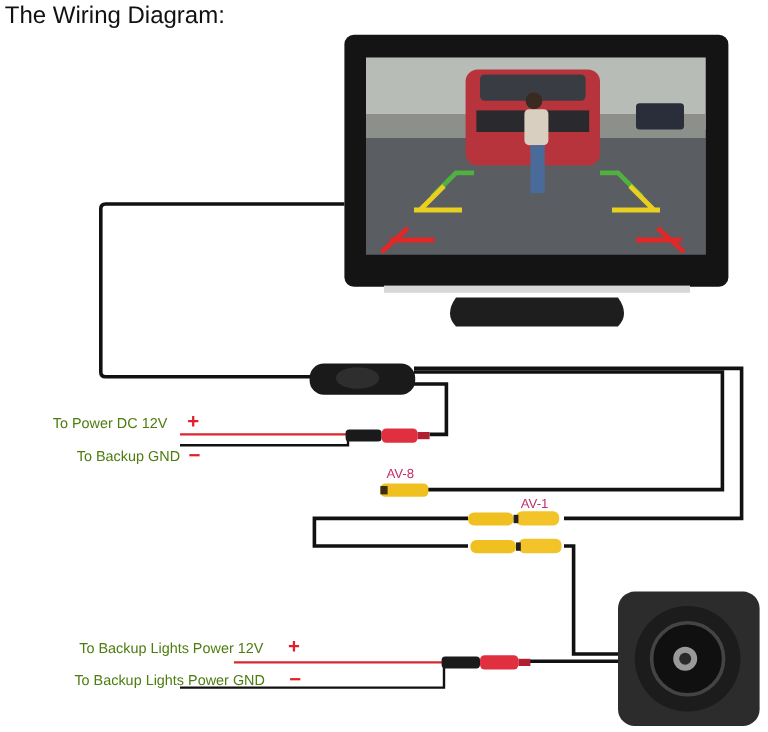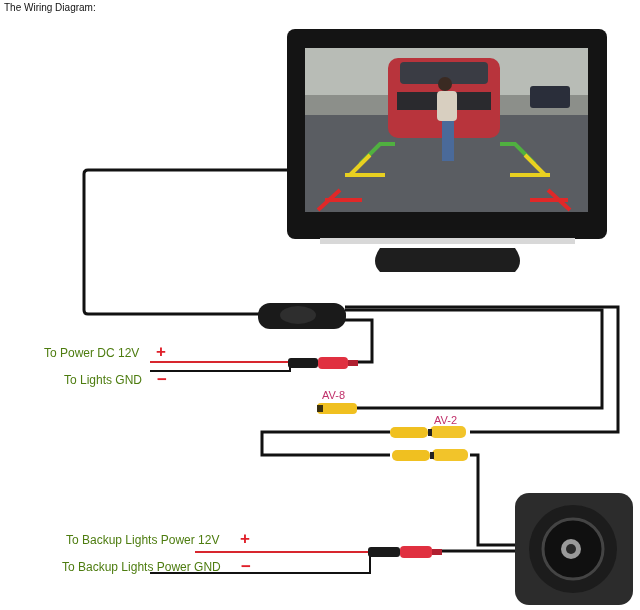--- a/index.html
+++ b/index.html
@@ -4,7 +4,7 @@
 <style>
   html, body { margin: 0; padding: 0; background: #ffffff; }
   body { width: 640px; height: 610px; position: relative; overflow: hidden; font-family: "Liberation Sans", sans-serif; }
-  .title { position: absolute; left: 4px; top: 2px; font-size: 10px; color: #111; }
+  .title { position: absolute; left: 4px; top: 2px; font-size: 20px; color: #111; }
   .label { position: absolute; font-size: 12px; color: #4d7c0f; white-space: nowrap; }
   .sign { position: absolute; font-weight: bold; color: #e0202a; font-size: 17px; line-height: 1; }
   .avlabel { position: absolute; font-size: 11px; color: #c0306a; }

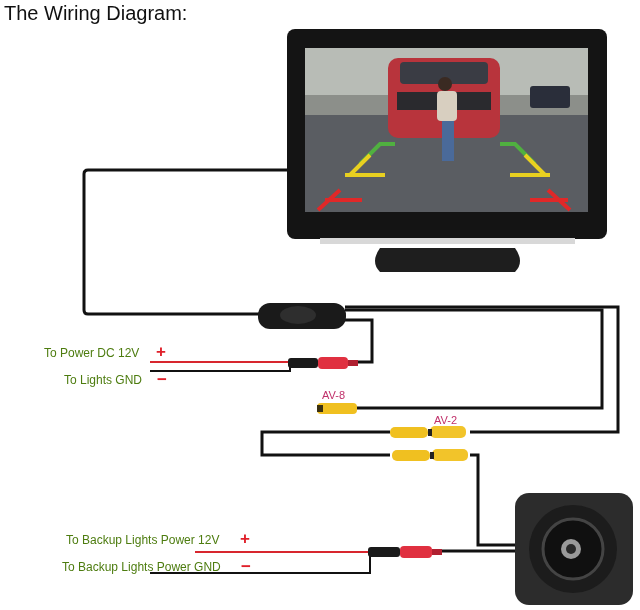--- a/index.html
+++ b/index.html
@@ -113,7 +113,7 @@
 
 <div class="label" style="left:44px; top:346px;">To Power DC 12V</div>
 <div class="sign" style="left:156px; top:343px;">+</div>
-<div class="label" style="left:64px; top:373px;">To Lights GND</div>
+<div class="label" style="left:64px; top:373px;">To Backup GND</div>
 <div class="sign" style="left:157px; top:371px;">−</div>
 
 <div class="avlabel" style="left:322px; top:389px;">AV-8</div>

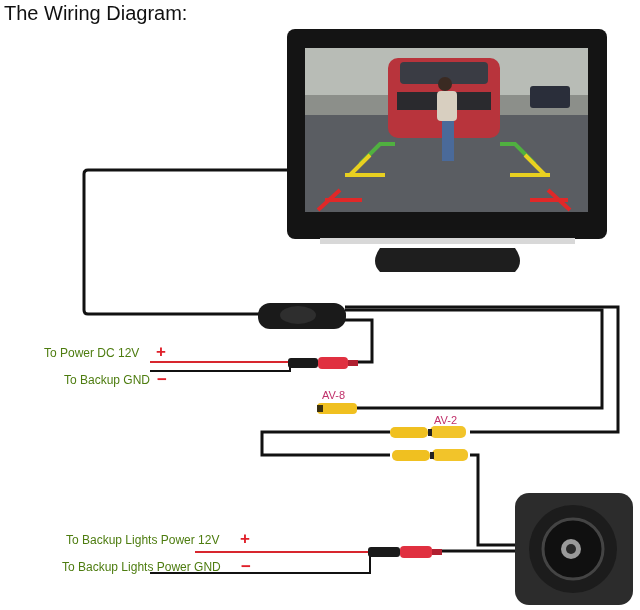--- a/index.html
+++ b/index.html
@@ -117,7 +117,7 @@
 <div class="sign" style="left:157px; top:371px;">−</div>
 
 <div class="avlabel" style="left:322px; top:389px;">AV-8</div>
-<div class="avlabel" style="left:434px; top:414px;">AV-2</div>
+<div class="avlabel" style="left:434px; top:414px;">AV-1</div>
 
 <div class="label" style="left:66px; top:533px;text-align:right;">To Backup Lights Power 12V</div>
 <div class="sign" style="left:240px; top:530px;">+</div>

